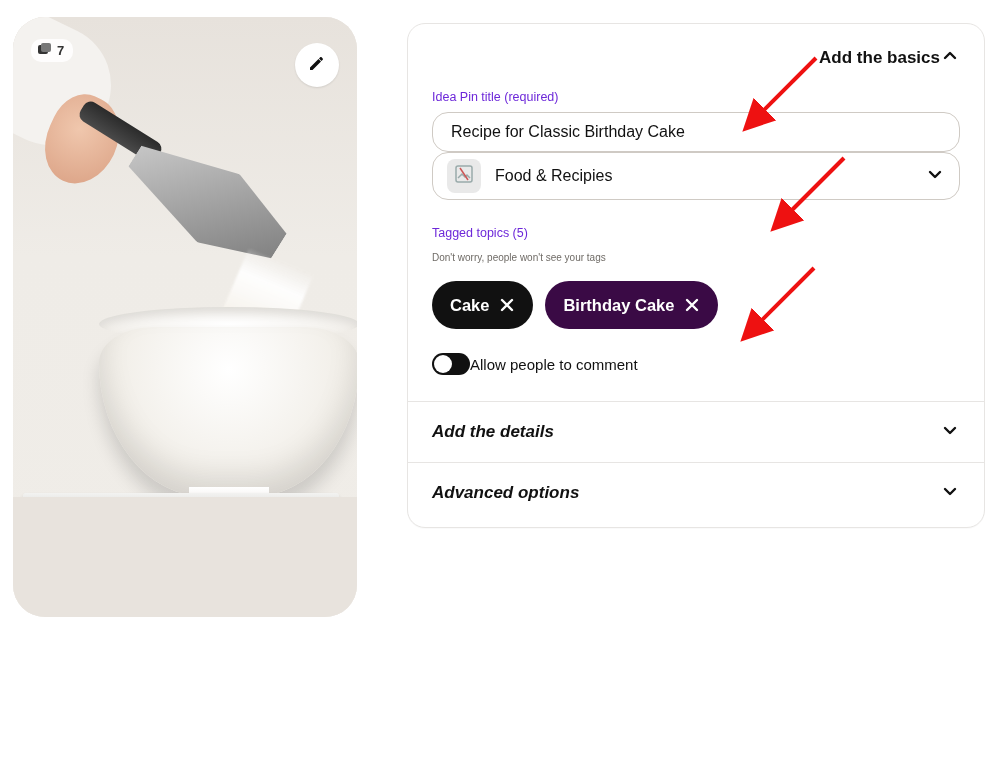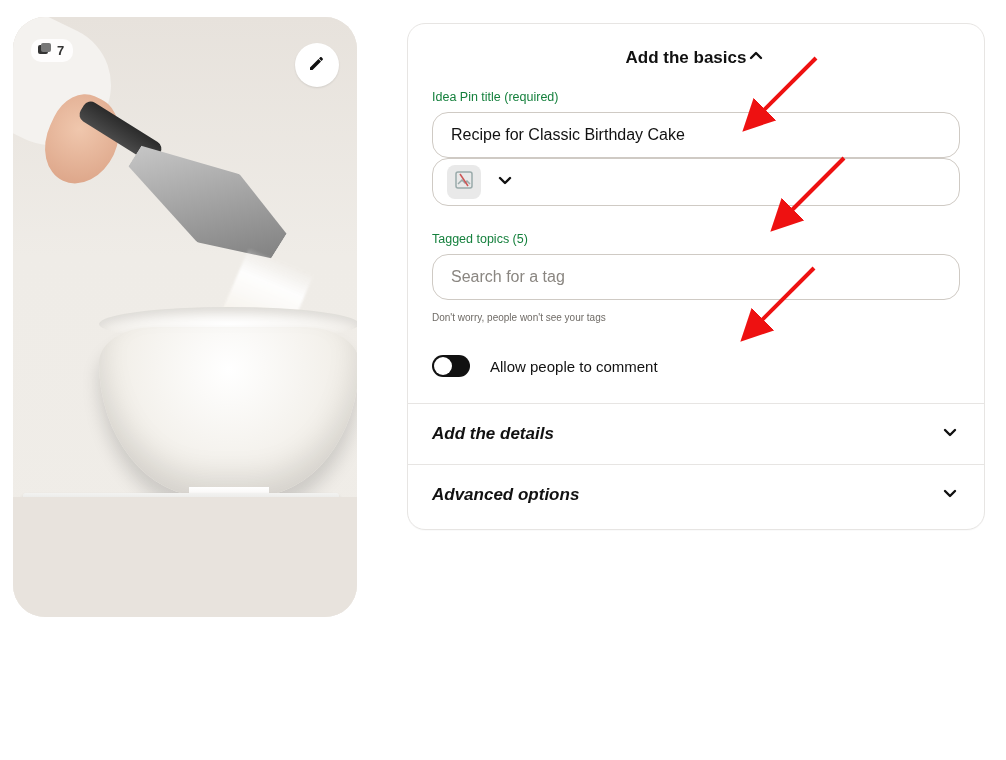--- a/index.html
+++ b/index.html
@@ -89,7 +89,7 @@
     box-shadow:0 1px 0 rgba(0,0,0,.02);
   }
   .section { padding:22px 24px 26px; }
-  .section-header { display:flex; align-items:center; justify-content:center; cursor:pointer; }
+  .section-header { display:flex; align-items:center; justify-content:flex-end; cursor:pointer; }
   .section-title { font-size:17px; font-weight:700; color:#111; }
   .field-label { font-size:12.5px; color:#15803d; margin-top:18px; margin-bottom:8px; }
   .field-label.first { margin-top:20px; }

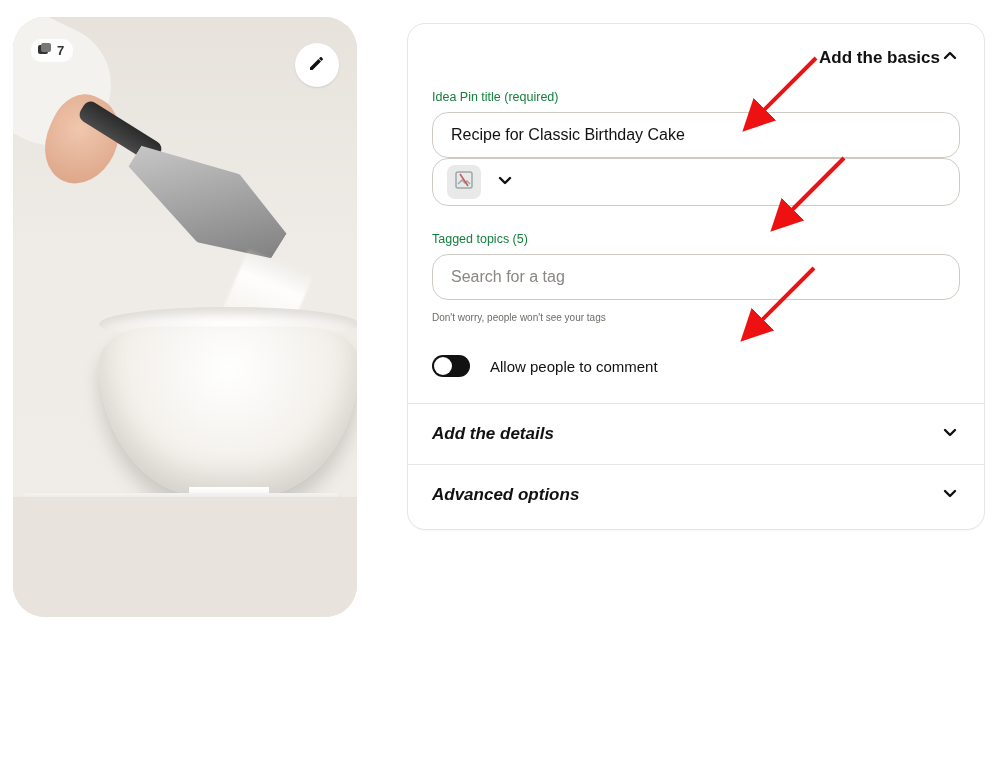--- a/index.html
+++ b/index.html
@@ -91,7 +91,7 @@
   .section { padding:22px 24px 26px; }
   .section-header { display:flex; align-items:center; justify-content:flex-end; cursor:pointer; }
   .section-title { font-size:17px; font-weight:700; color:#111; }
-  .field-label { font-size:12.5px; color:#15803d; margin-top:18px; margin-bottom:8px; }
+  .field-label { font-size:12.5px; color:#6d28d9; margin-top:18px; margin-bottom:8px; }
   .field-label.first { margin-top:20px; }
   .text-input {
     width:100%; height:46px; border:1px solid #cfcac4; border-radius:16px;

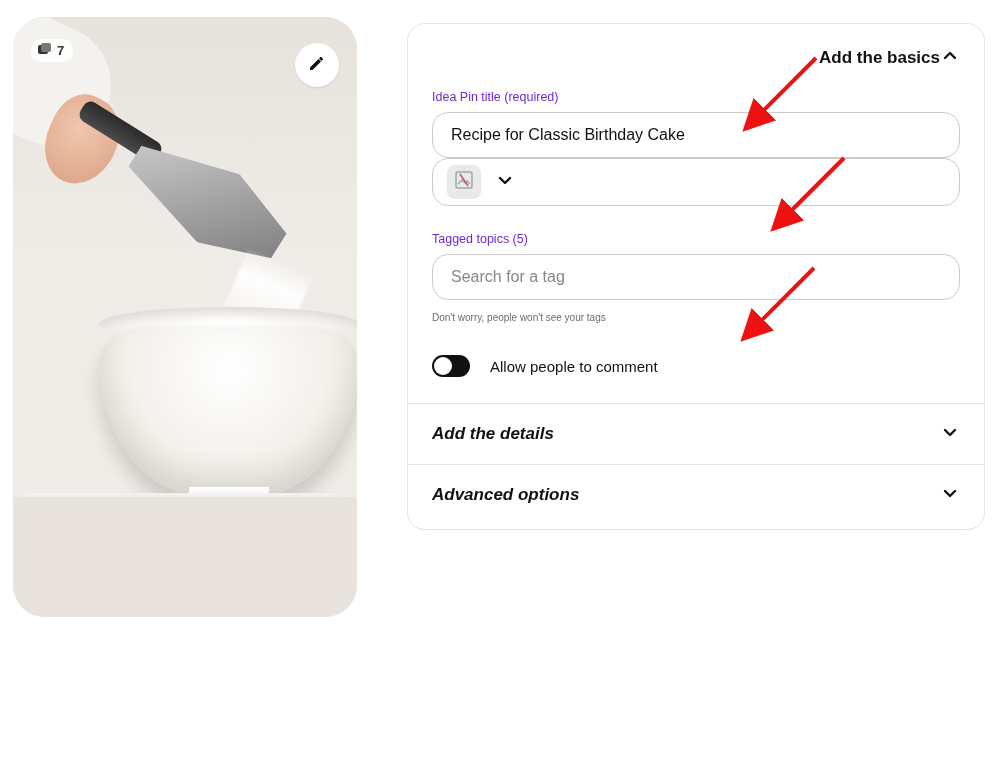--- a/index.html
+++ b/index.html
@@ -94,7 +94,7 @@
   .field-label { font-size:12.5px; color:#6d28d9; margin-top:18px; margin-bottom:8px; }
   .field-label.first { margin-top:20px; }
   .text-input {
-    width:100%; height:46px; border:1px solid #cfcac4; border-radius:16px;
+    width:100%; height:40px; border:1px solid #cfcac4; border-radius:16px;
     padding:0 18px; font-size:16px; color:#111; outline:none; background:#fff;
   }
   .text-input::placeholder { color:#8a8681; }

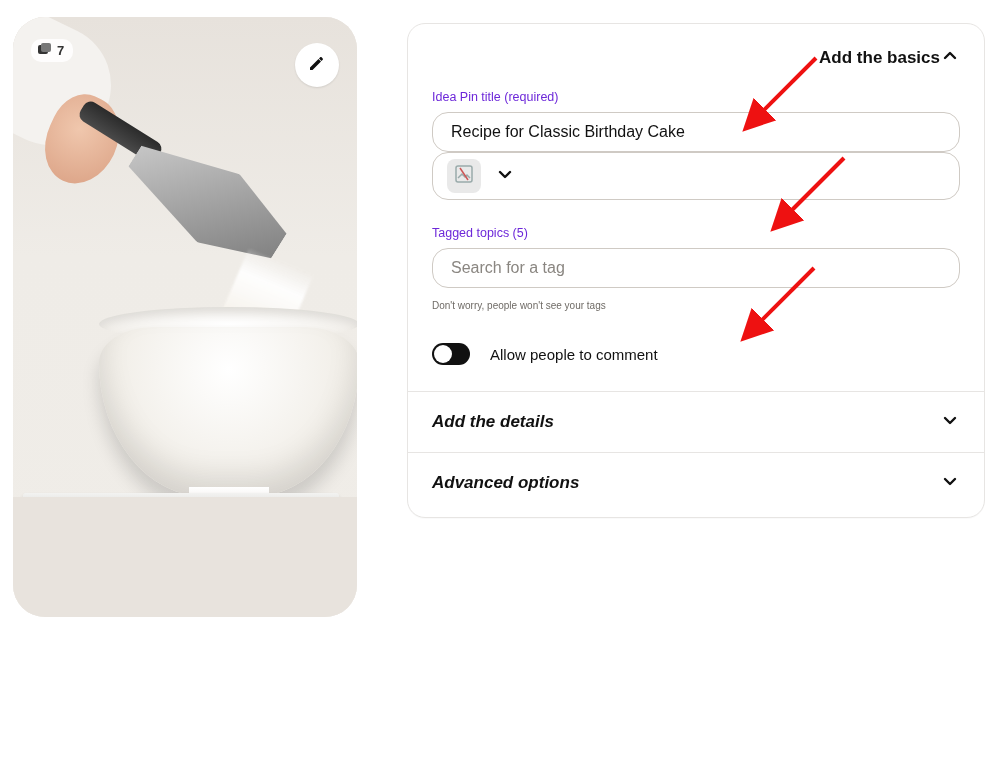--- a/index.html
+++ b/index.html
@@ -193,6 +193,7 @@
               </svg>
           </span>
         </div>
+        <div class="board-name">Food &amp; Recipies</div>
         <span>
           <svg width="20" height="20" viewBox="0 0 20 20">
               <path d="M5 8l5 5 5-5" stroke="#111" stroke-width="2.4" fill="none" stroke-linecap="round" stroke-linejoin="round"></path>

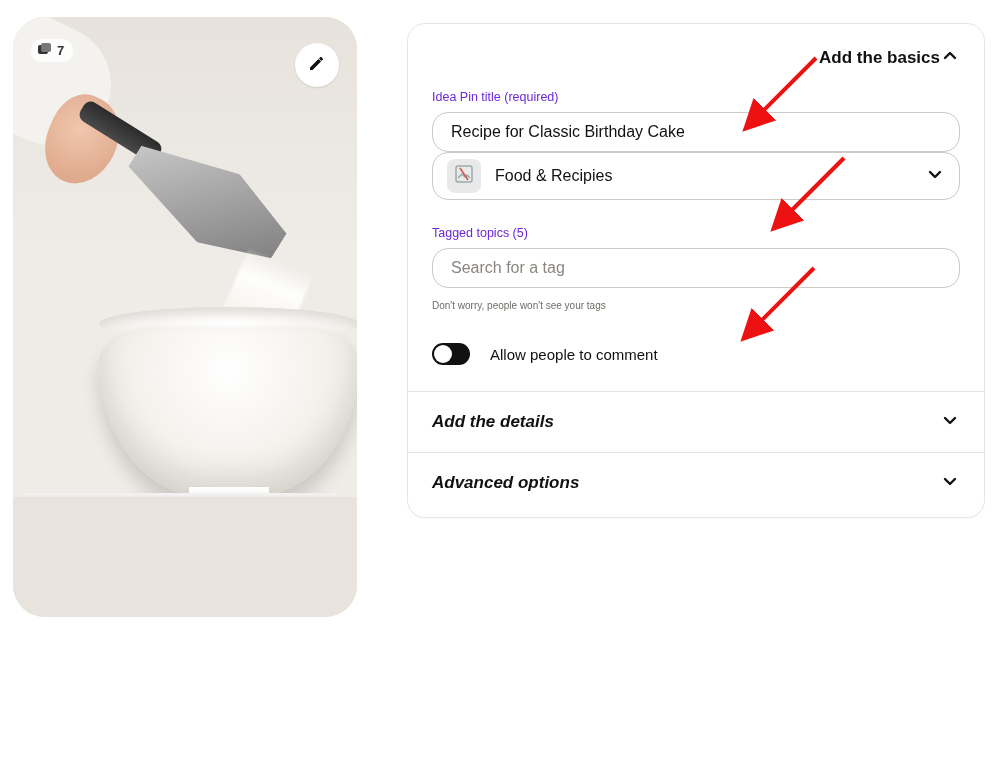--- a/index.html
+++ b/index.html
@@ -202,7 +202,6 @@
       </div>
 
       <div class="field-label" style="margin-top:26px">Tagged topics (5)</div>
-      <input class="text-input" placeholder="Search for a tag" style="">
       <div class="helper">Don't worry, people won't see your tags</div>
 
 

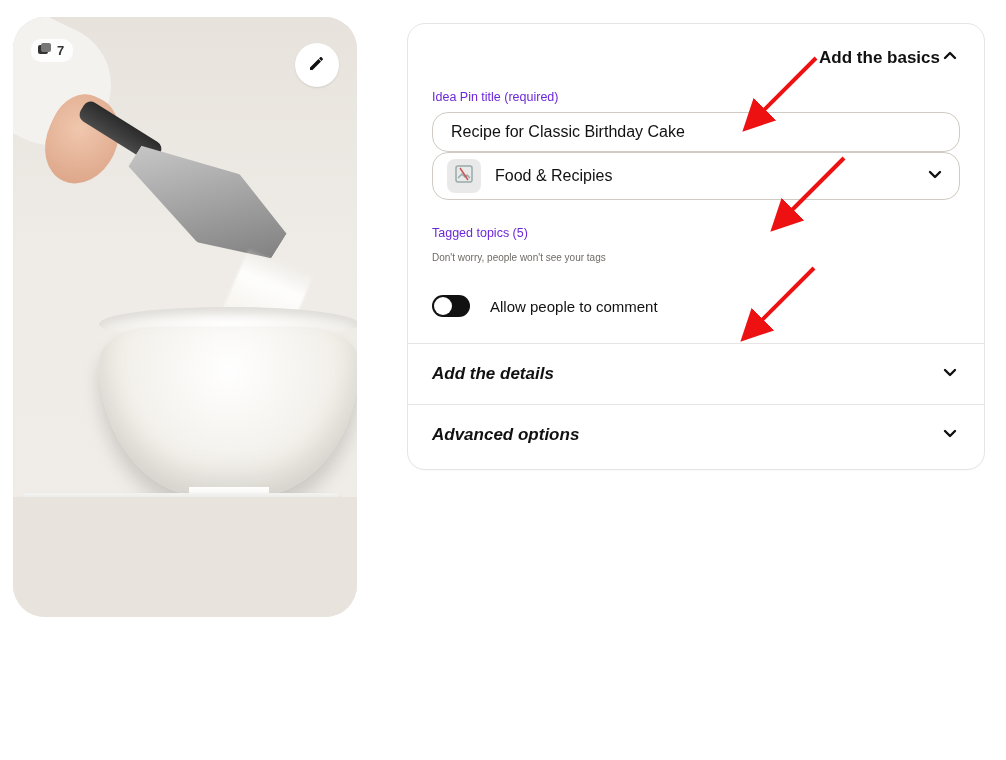--- a/index.html
+++ b/index.html
@@ -204,6 +204,24 @@
       <div class="field-label" style="margin-top:26px">Tagged topics (5)</div>
       <div class="helper">Don't worry, people won't see your tags</div>
 
+      <div class="tags">
+        <div class="tag black">
+          <span>Cake</span>
+          <span class="x-icon">
+            <svg width="16" height="16" viewBox="0 0 16 16">
+                <path d="M3 3l10 10M13 3L3 13" stroke="#fff" stroke-width="2.4" stroke-linecap="round"></path>
+              </svg>
+          </span>
+        </div>
+        <div class="tag purple">
+          <span>Birthday Cake</span>
+          <span class="x-icon">
+            <svg width="16" height="16" viewBox="0 0 16 16">
+                <path d="M3 3l10 10M13 3L3 13" stroke="#fff" stroke-width="2.4" stroke-linecap="round"></path>
+              </svg>
+          </span>
+        </div>
+      </div>
 
       <div class="toggle-row">
         <div class="switch">

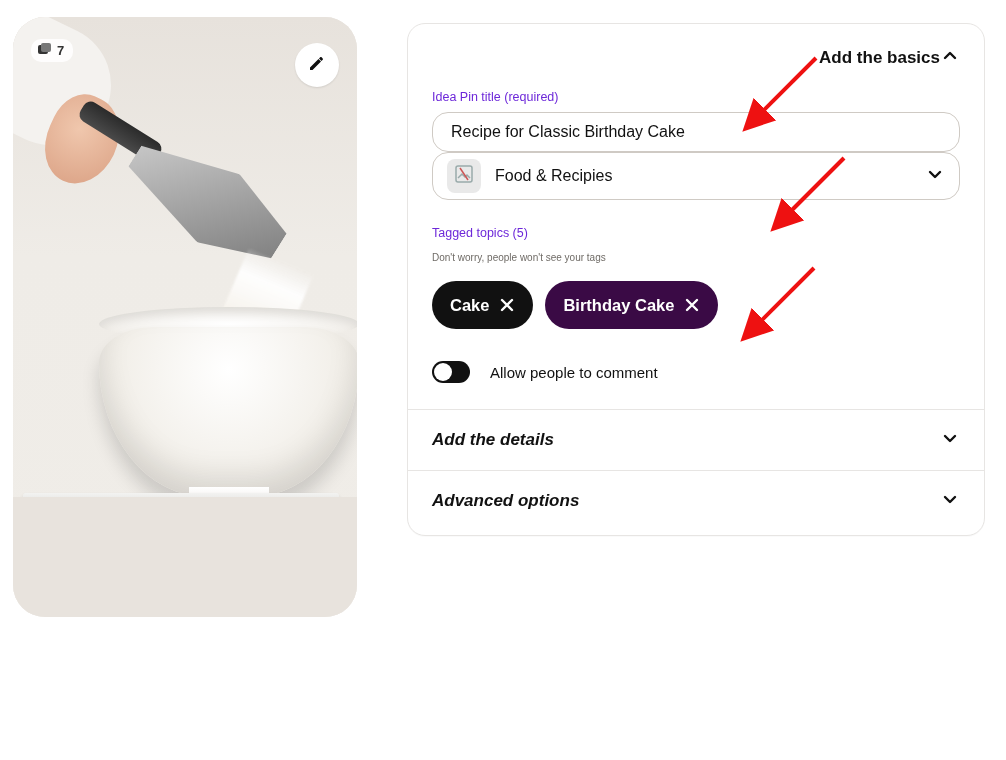--- a/index.html
+++ b/index.html
@@ -114,7 +114,7 @@
   .tag.black { background:#111; color:#fff; }
   .tag.purple { background:#3a0a45; color:#fff; }
   .tag .x-icon { display:inline-flex; }
-  .toggle-row { display:flex; align-items:center; gap:20px; margin-top:32px;text-align:center; }
+  .toggle-row { display:flex; align-items:center; gap:0; margin-top:24px;text-align:center; }
   .switch {
     width:38px; height:22px; border-radius:11px; background:#111; position:relative; cursor:pointer;
   }

